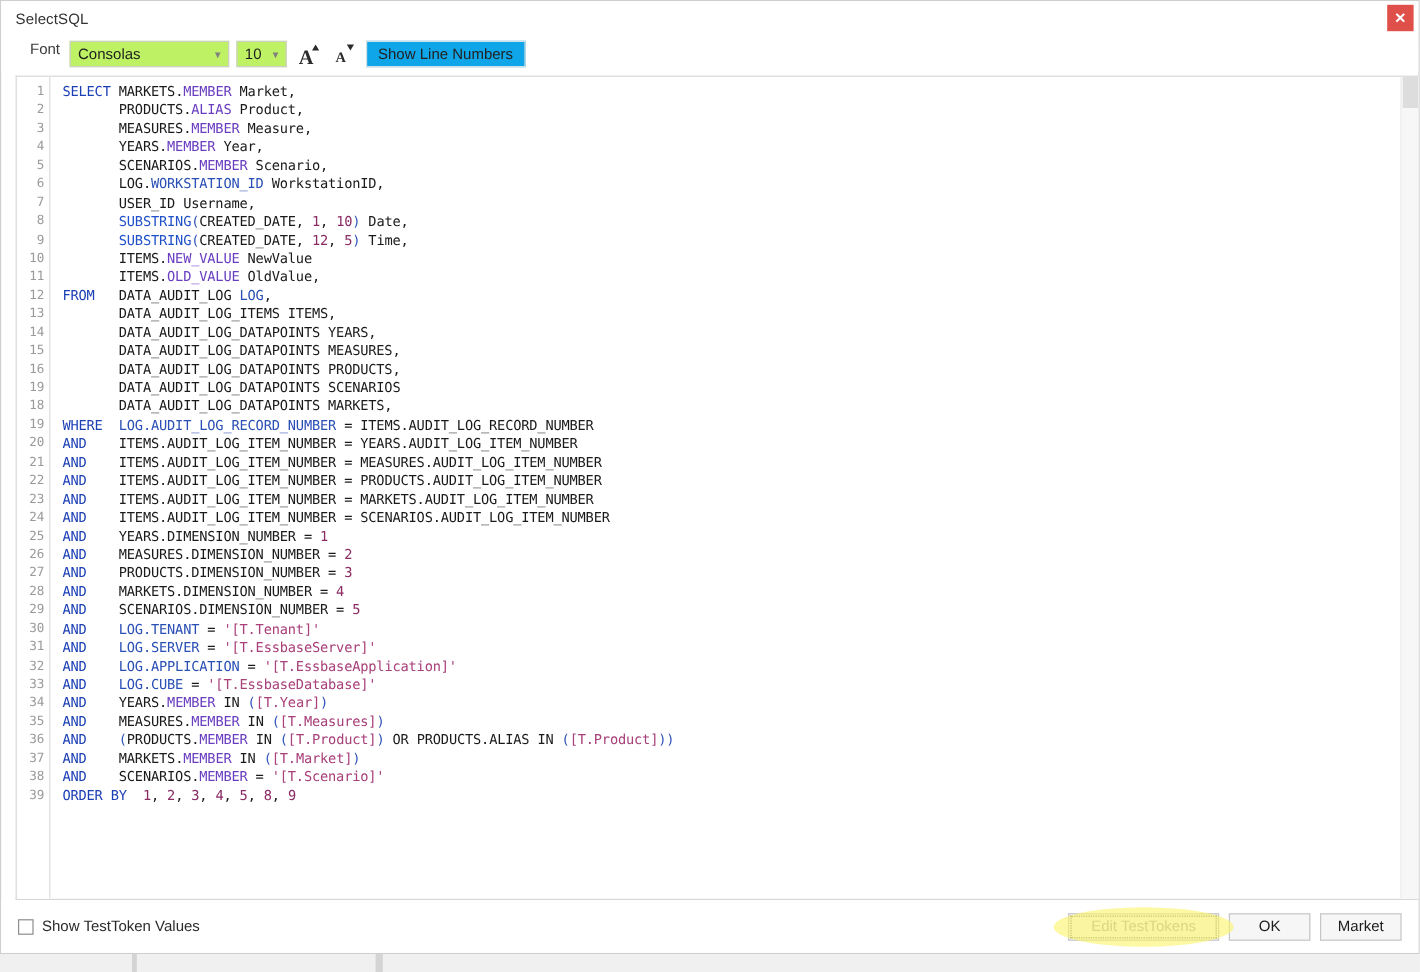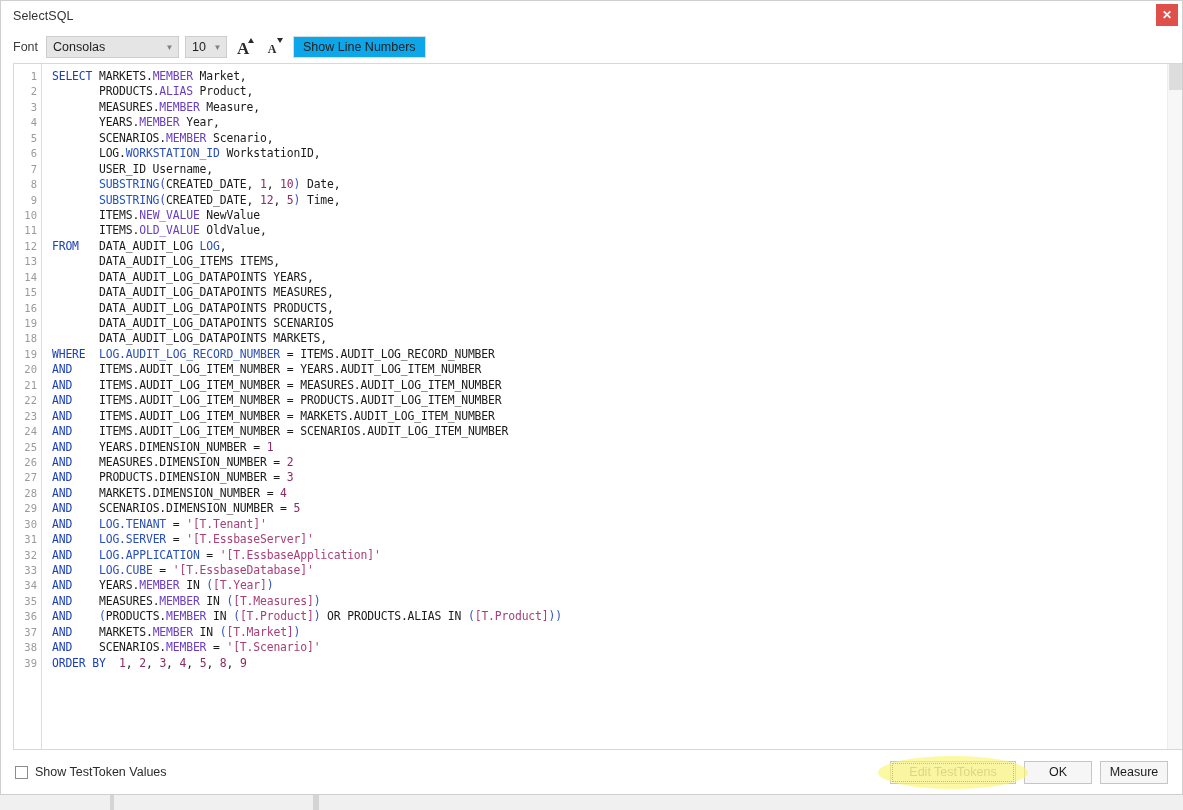--- a/index.html
+++ b/index.html
@@ -65,8 +65,8 @@
     height: 26px;
     min-height: 26px;
     display: flex;
-    align-items: center;
-    padding: 0 0 0 12px;
+    align-items: flex-start;
+    padding: 0 0 0 24px;
     background: #ffffff;
     margin-top: 2px;
   }

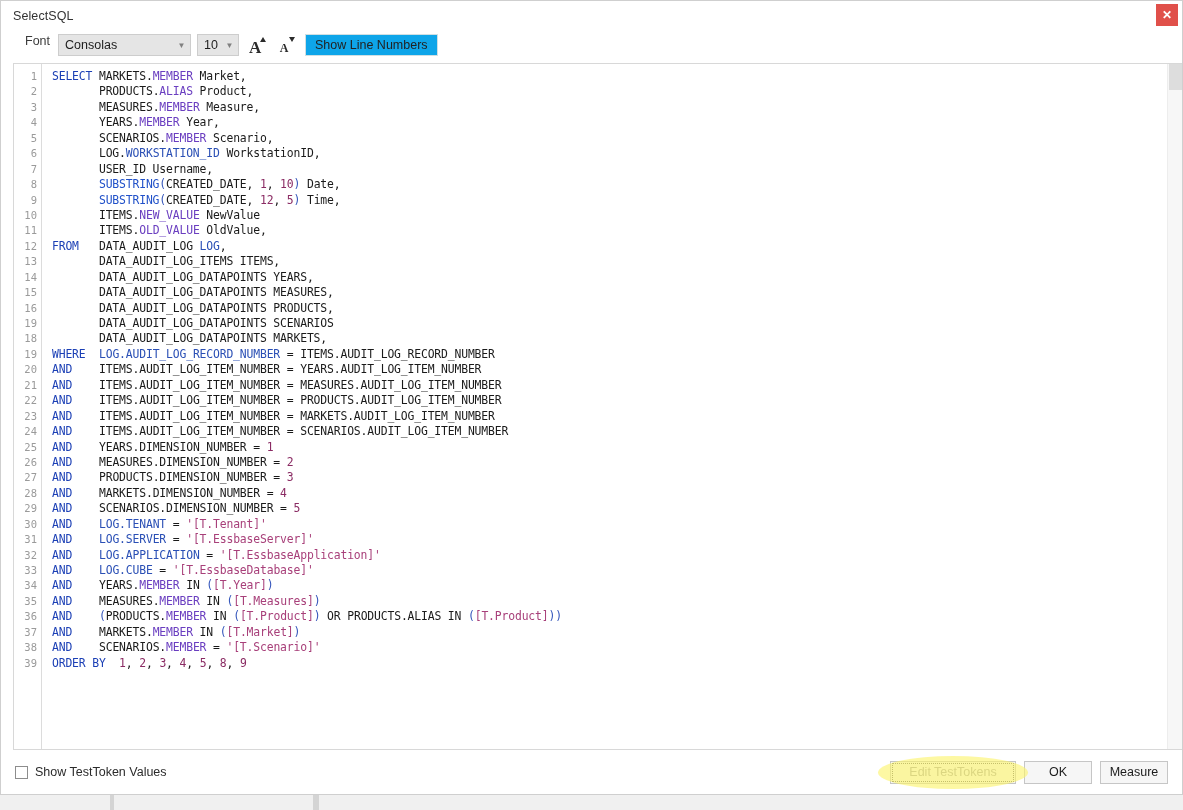--- a/index.html
+++ b/index.html
@@ -78,7 +78,7 @@
   .combo {
     height: 22px;
     border: 1px solid #cdcdcd;
-    background: #e5e5e5;
+    background: #bef264;
     display: flex;
     align-items: center;
     box-sizing: border-box;

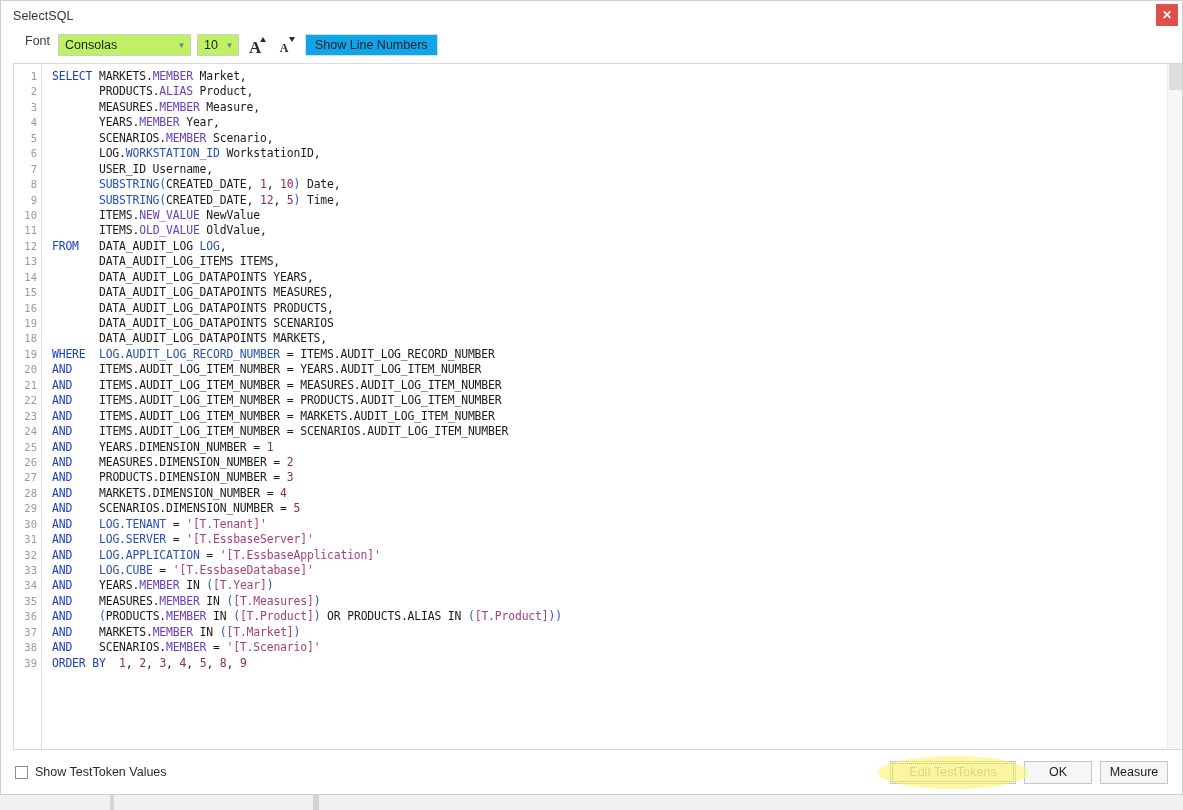--- a/index.html
+++ b/index.html
@@ -466,7 +466,7 @@
       <div id="annotation-ellipse"></div>
       <div class="btn disabled btn-focus-ring" id="edit-testtokens-button">Edit TestTokens</div>
       <div class="btn" id="ok-button">OK</div>
-      <div class="btn" id="cancel-button">Measure</div>
+      <div class="btn" id="cancel-button">Market</div>
     </div>
   </div>
 

